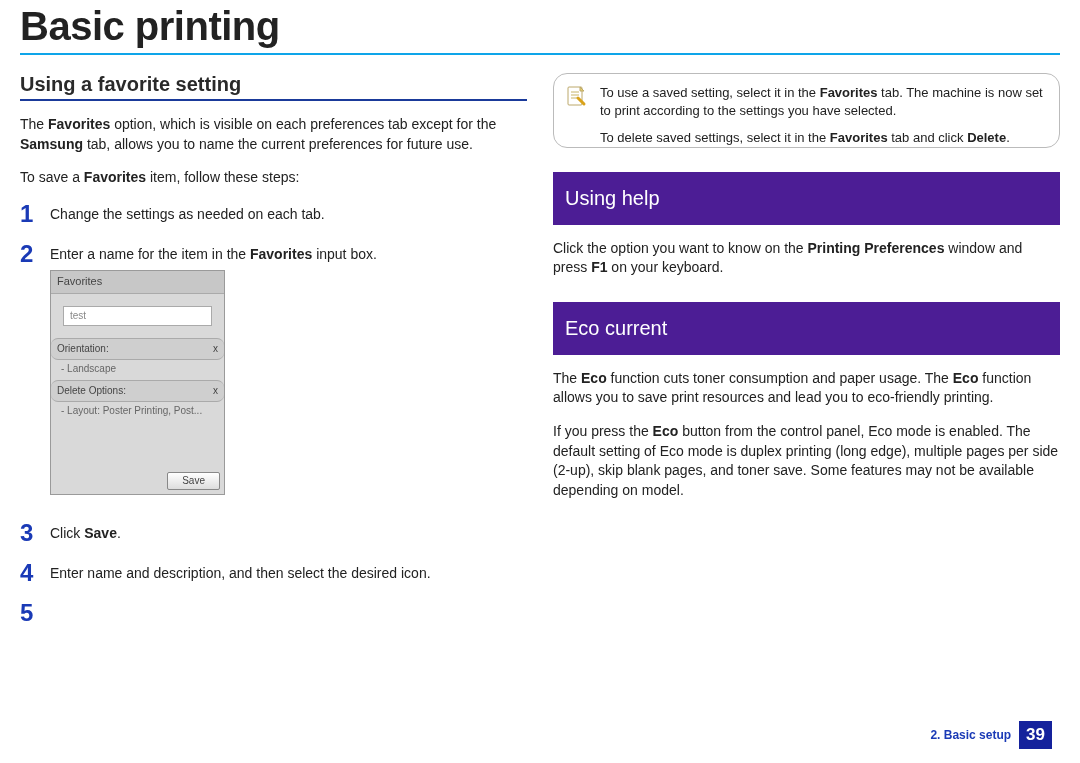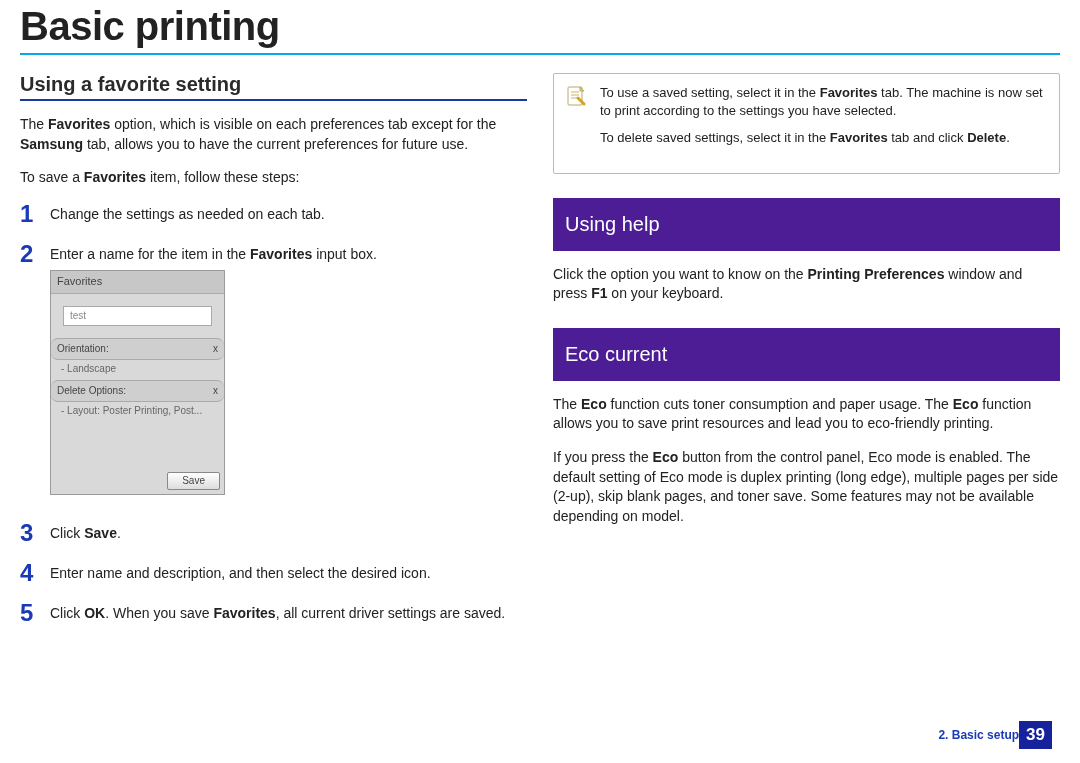--- a/index.html
+++ b/index.html
@@ -72,8 +72,8 @@
   
   .note-box {
     border: 1px solid #bbb;
-    border-radius: 2px;
-    padding: 10px 12px 26px 46px;
+    border-radius: 14px;
+    padding: 10px 12px 0 46px;
     position: relative;
     font-size: 13px;
     line-height: 1.35;

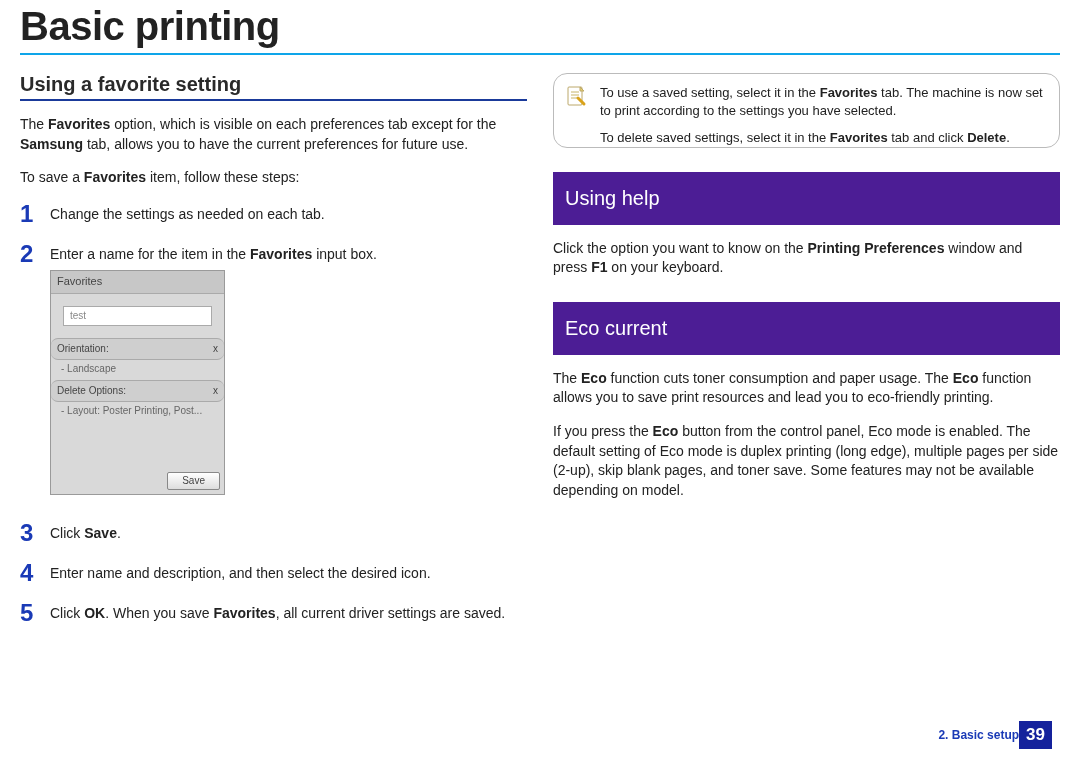--- a/index.html
+++ b/index.html
@@ -163,7 +163,7 @@
     <h2 class="h2-underline">Using a favorite setting</h2>
 
     <p class="body-text">
-      <span>The </span><strong>Favorites</strong><span> option, which is visible on each preferences tab except for the </span><strong>Samsung</strong><span> tab, allows you to have the current preferences for future use.</span>
+      <span>The </span><strong>Favorites</strong><span> option, which is visible on each preferences tab except for the </span><strong>Samsung</strong><span> tab, allows you to name the current preferences for future use.</span>
     </p>
 
     <p class="body-text">

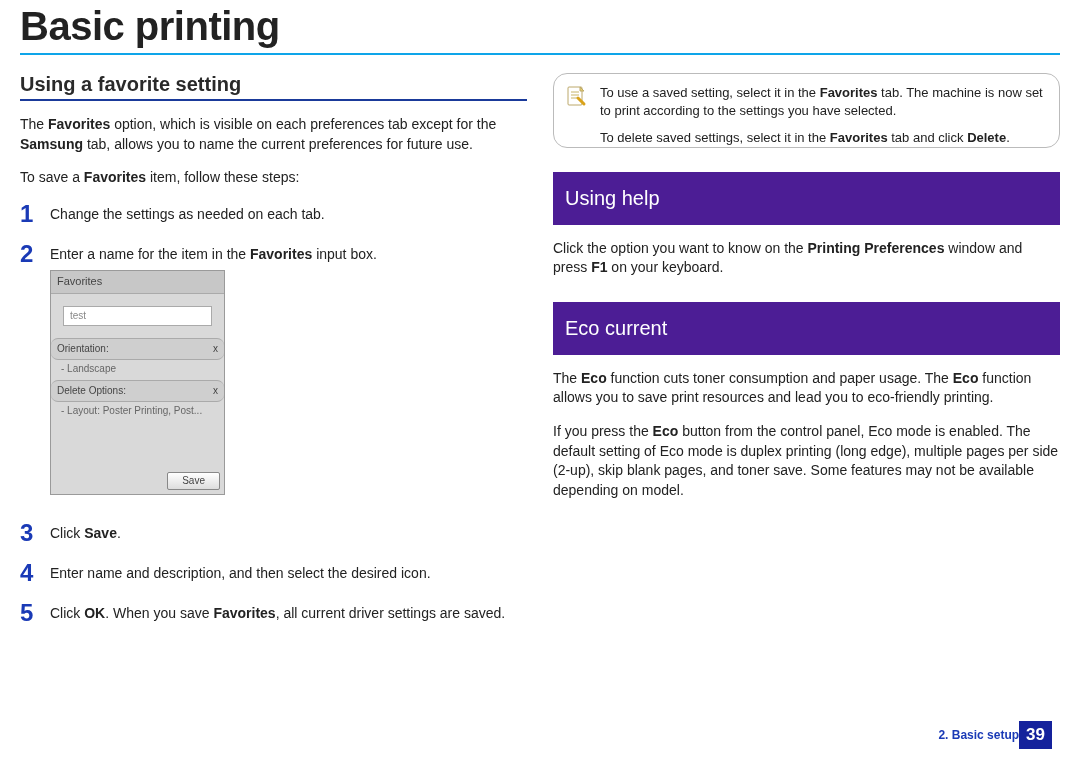--- a/index.html
+++ b/index.html
@@ -212,9 +212,6 @@
       </div>
       <div class="step">
         <div class="step-num">5</div>
-        <div class="step-body">
-          <span>Click </span><strong>OK</strong><span>. When you save </span><strong>Favorites</strong><span>, all current driver settings are saved.</span>
-        </div>
       </div>
     </div>
   </div>

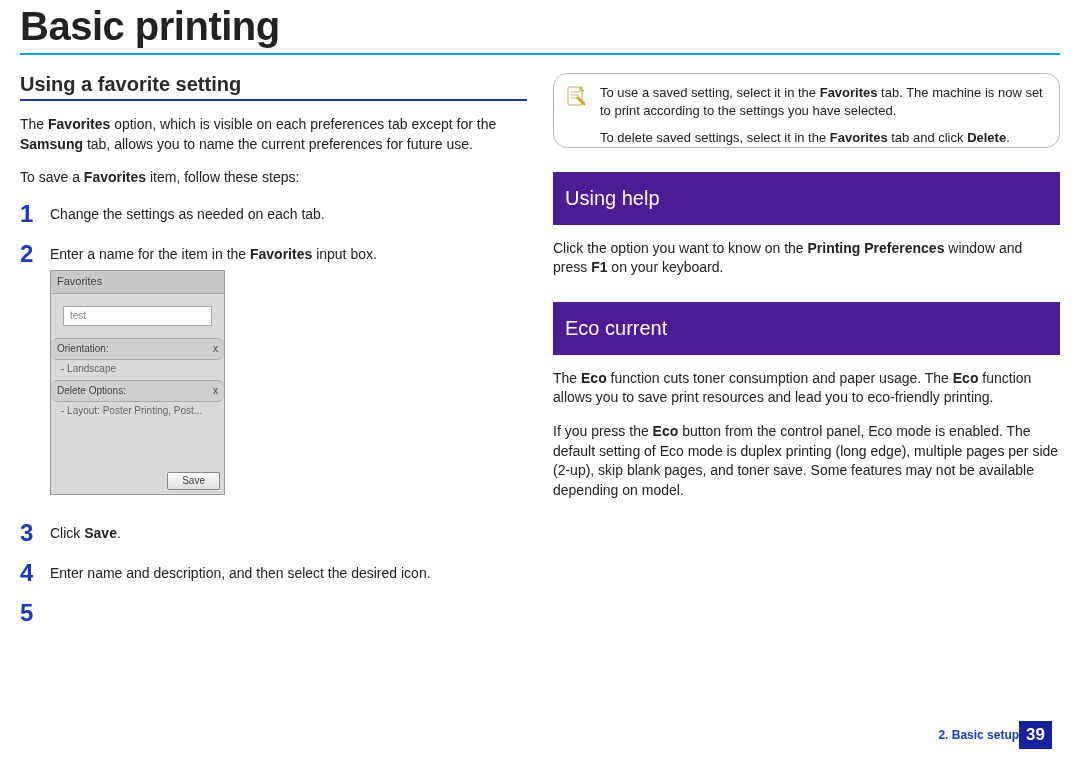--- a/index.html
+++ b/index.html
@@ -141,6 +141,7 @@
     bottom: 14px;
     display: flex;
     align-items: center;
+    gap: 8px;
     font-size: 12px;
   }
   .footer .chap { color: #1a3ab6; font-weight: bold; }

